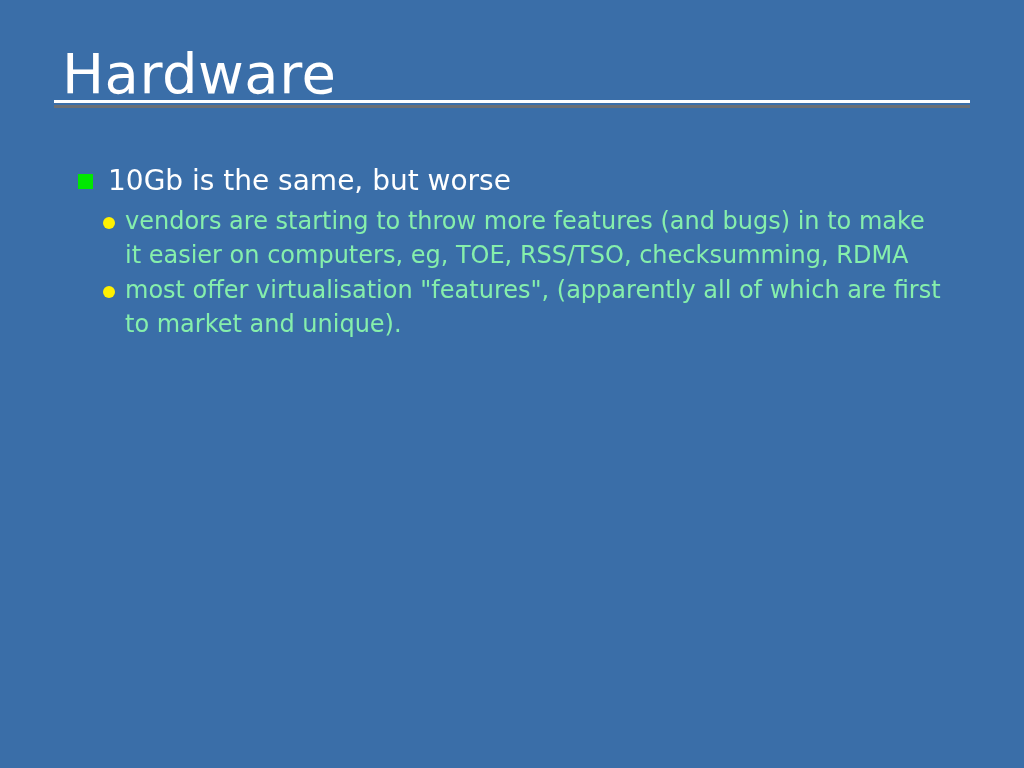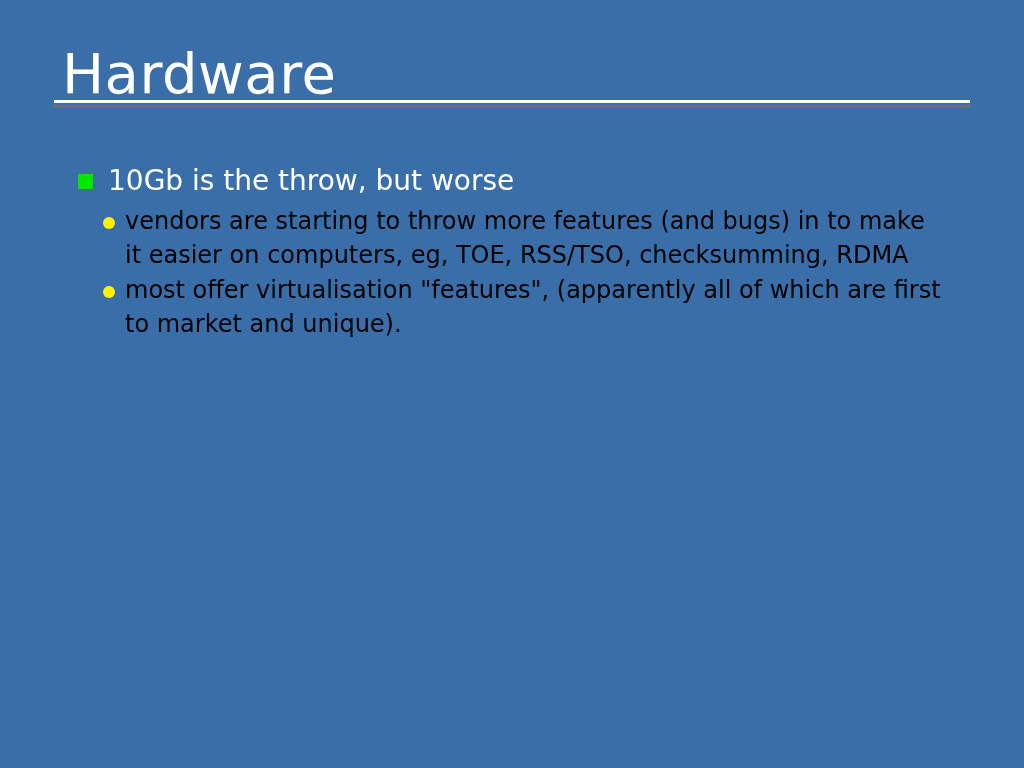--- a/index.html
+++ b/index.html
@@ -120,7 +120,7 @@
 
     <div class="lvl1">
       <span class="marker-square" style="background: rgb(0, 232, 0);"></span>
-      <span class="lvl1-text">10Gb is the throw, but worse</span>
+      <span class="lvl1-text">10Gb is the same, but worse</span>
     </div>
 
     <ul class="lvl2-list">

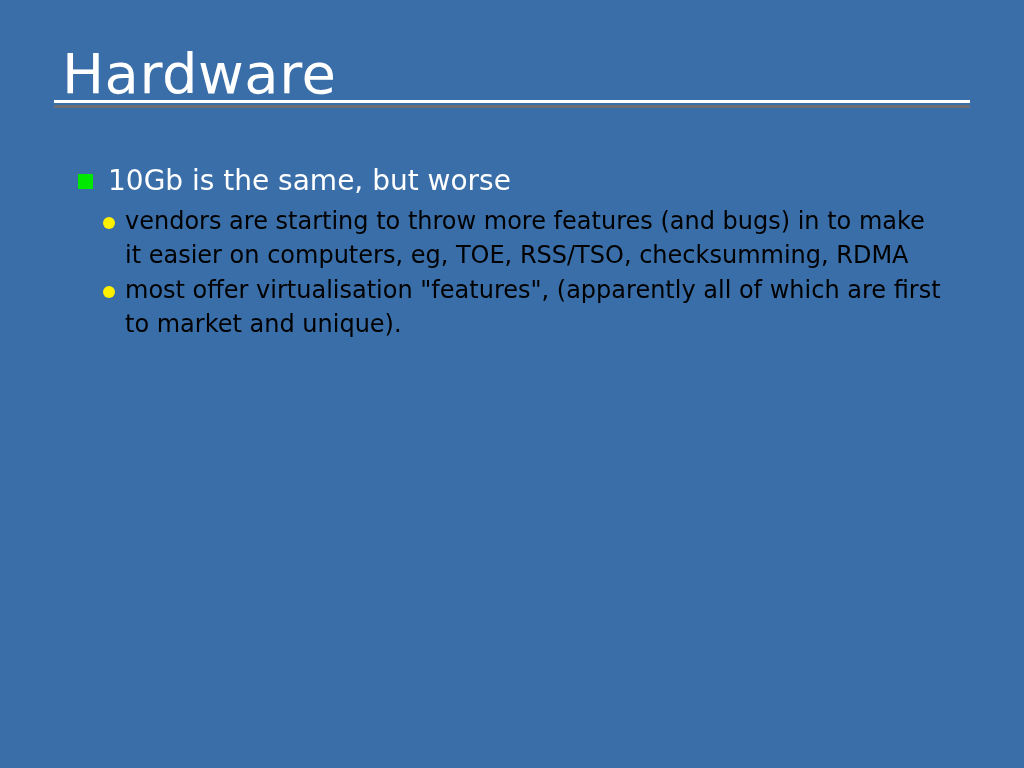--- a/index.html
+++ b/index.html
@@ -89,7 +89,7 @@
     font-family: "DejaVu Sans", sans-serif;
     font-size: 24px;
     line-height: 34px;
-    color: #000000;
+    color: #86efac;
     max-width: 880px;
   }
   .lvl2 > .marker-dot {

